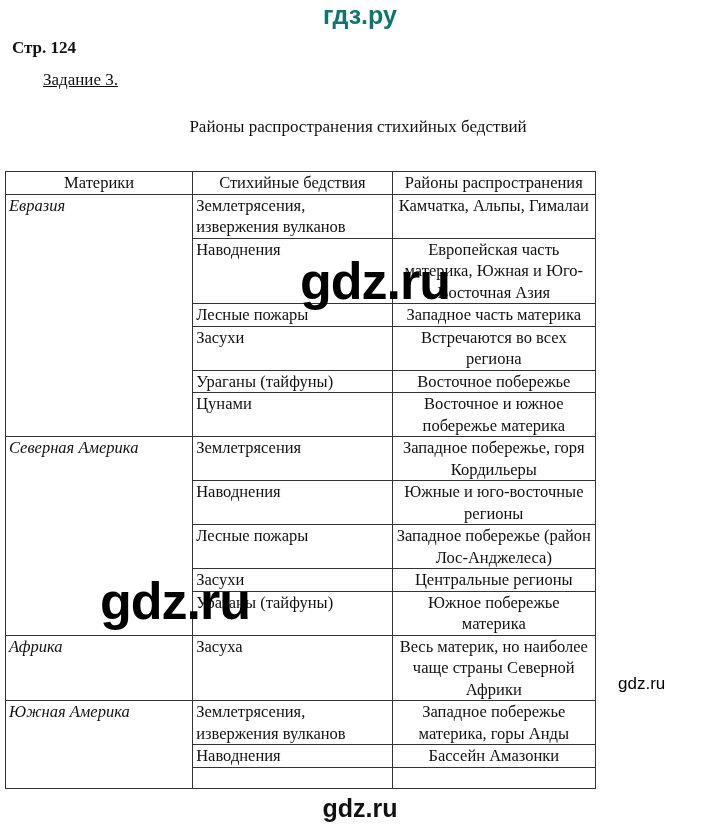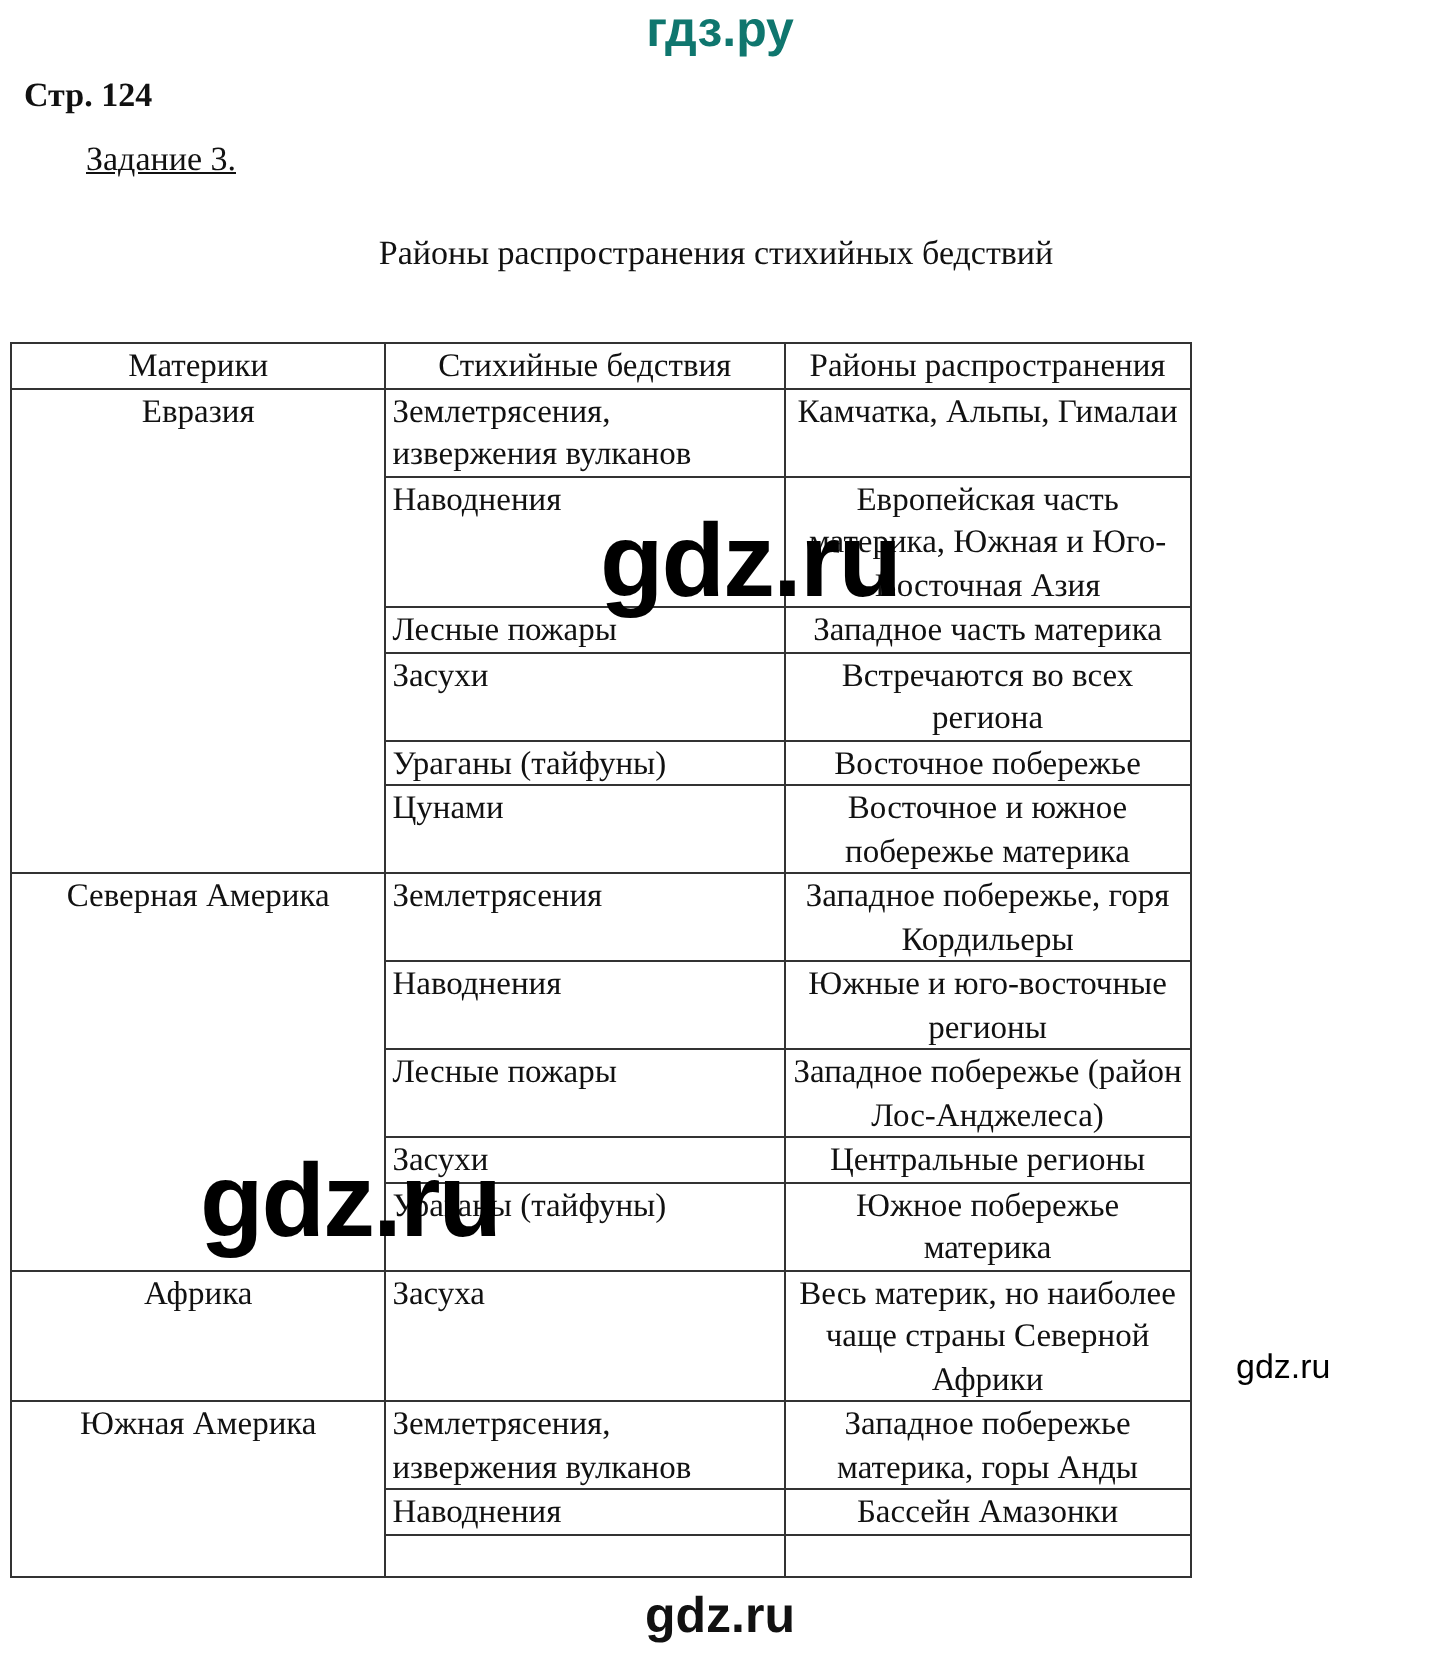--- a/index.html
+++ b/index.html
@@ -30,7 +30,7 @@
     }
     table.main th { text-align: center; height: 21px; }
     col.c1 { width: 233px; } col.c2 { width: 234px; } col.c3 { width: 235px; }
-    td.cont { text-align: center; }
+    td.cont { text-align: left; font-style: italic; }
     td.dis { }
     td.reg { text-align: center; }
     td.reg.left { text-align: center; }

